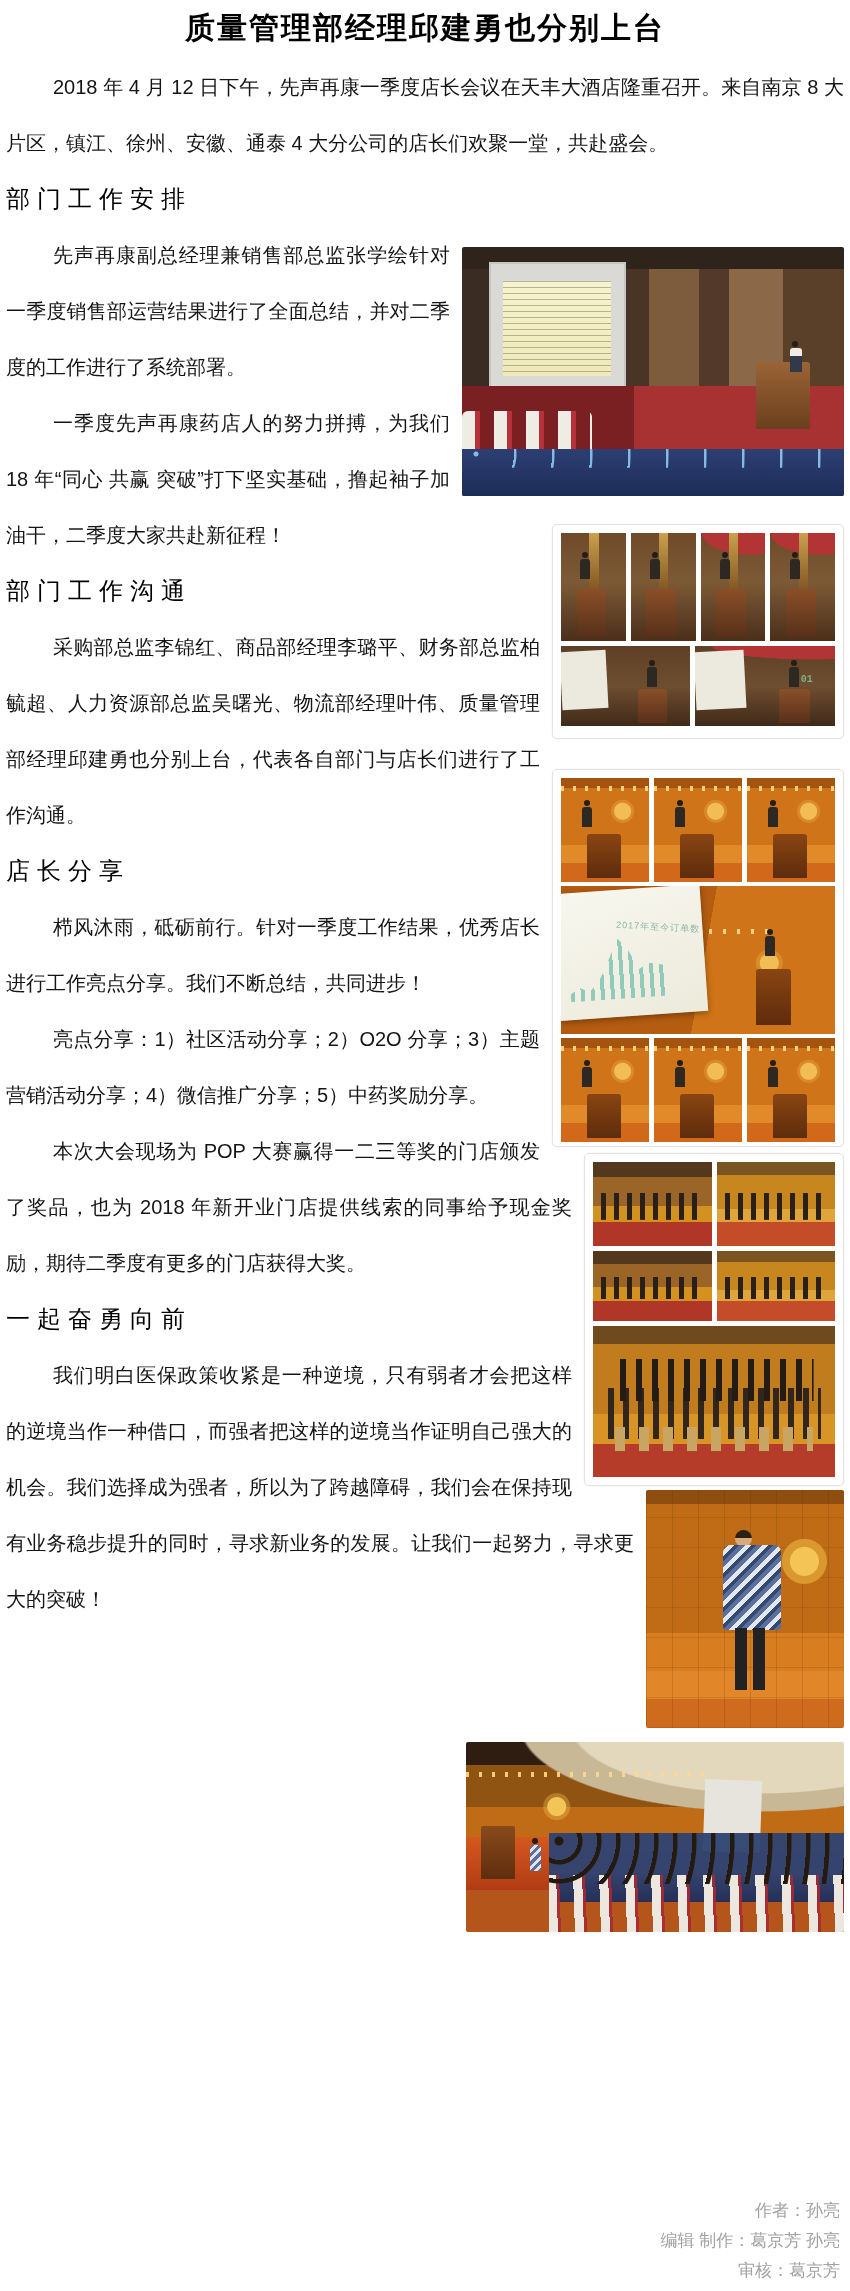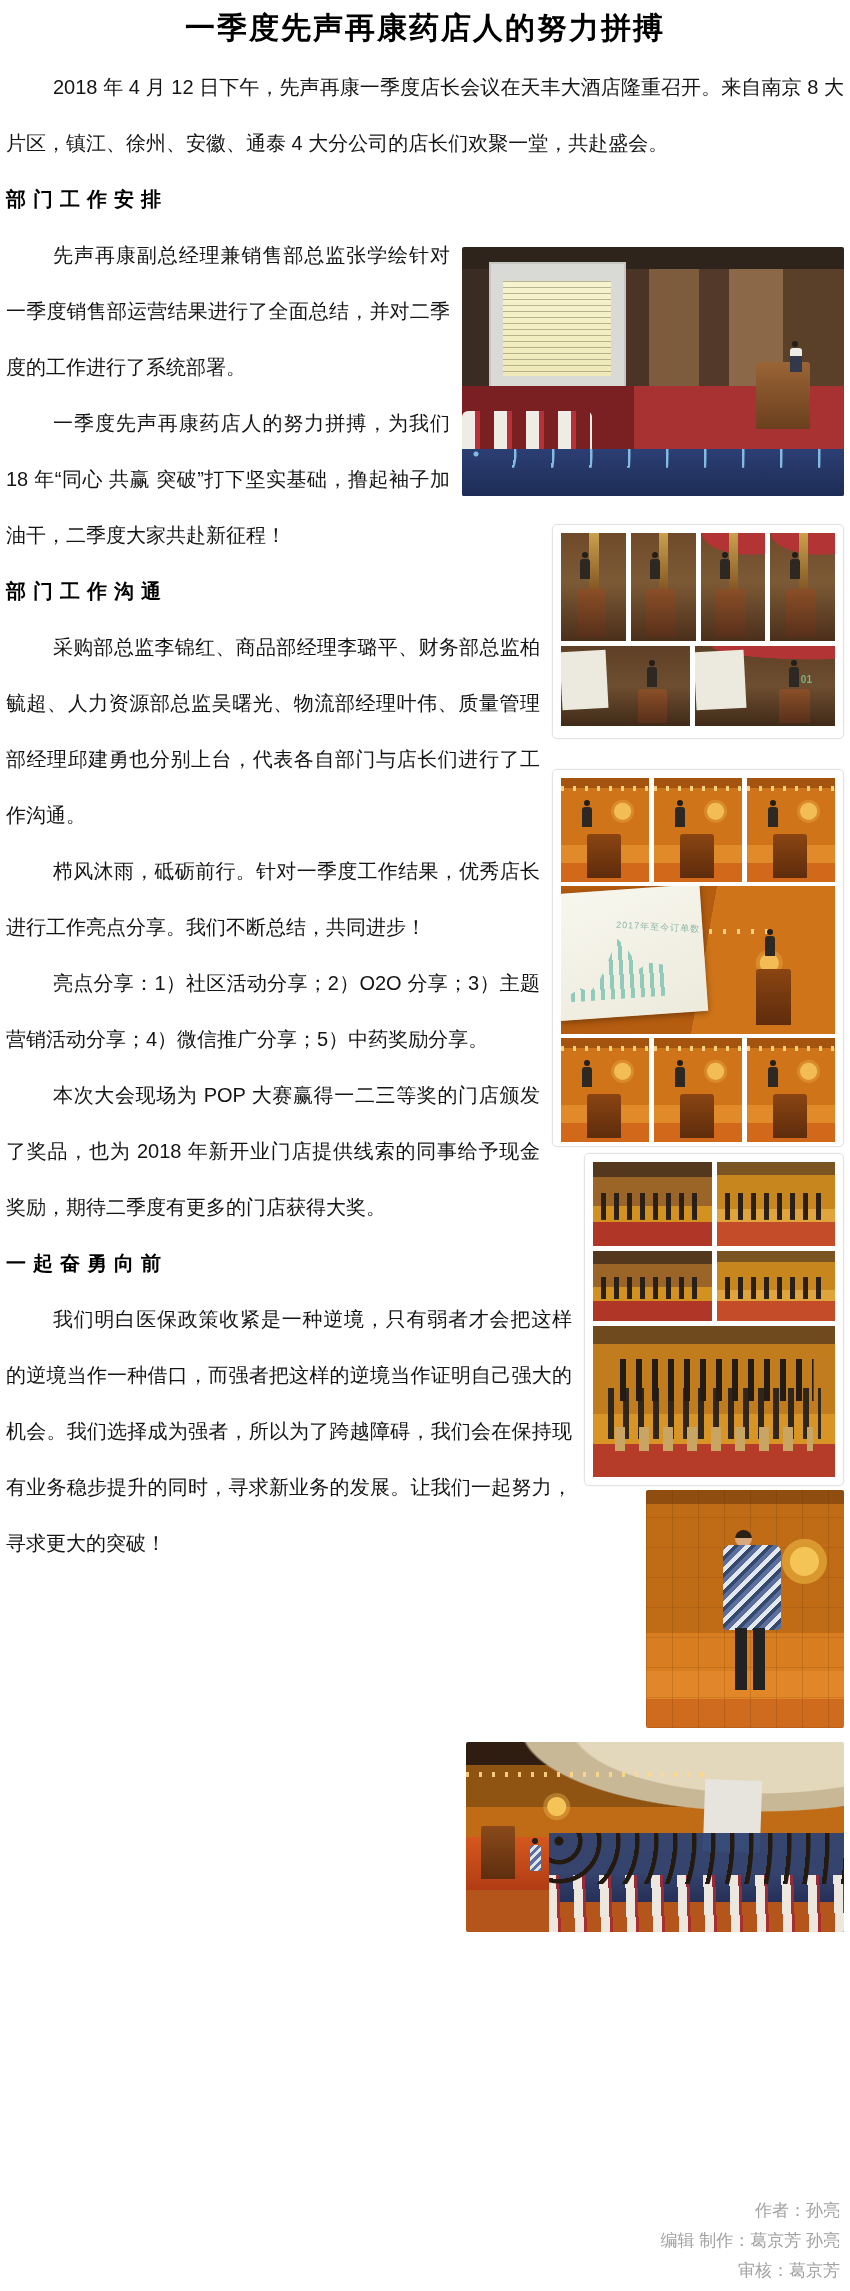--- a/index.html
+++ b/index.html
@@ -151,7 +151,7 @@
 <div class="page">
   <div class="content">
 
-    <h1 class="title">一季度先声再康药店人的努力拼搏</h1>
+    <h1 class="title">质量管理部经理邱建勇也分别上台</h1>
 
     <div class="para">
       <span>2018 年 4 月 12 日下午，先声再康一季度店长会议在天丰大酒店隆重召开。来自南京 8 大片区，镇江、徐州、安徽、通泰 4 大分公司的店长们欢聚一堂，共赴盛会。</span>

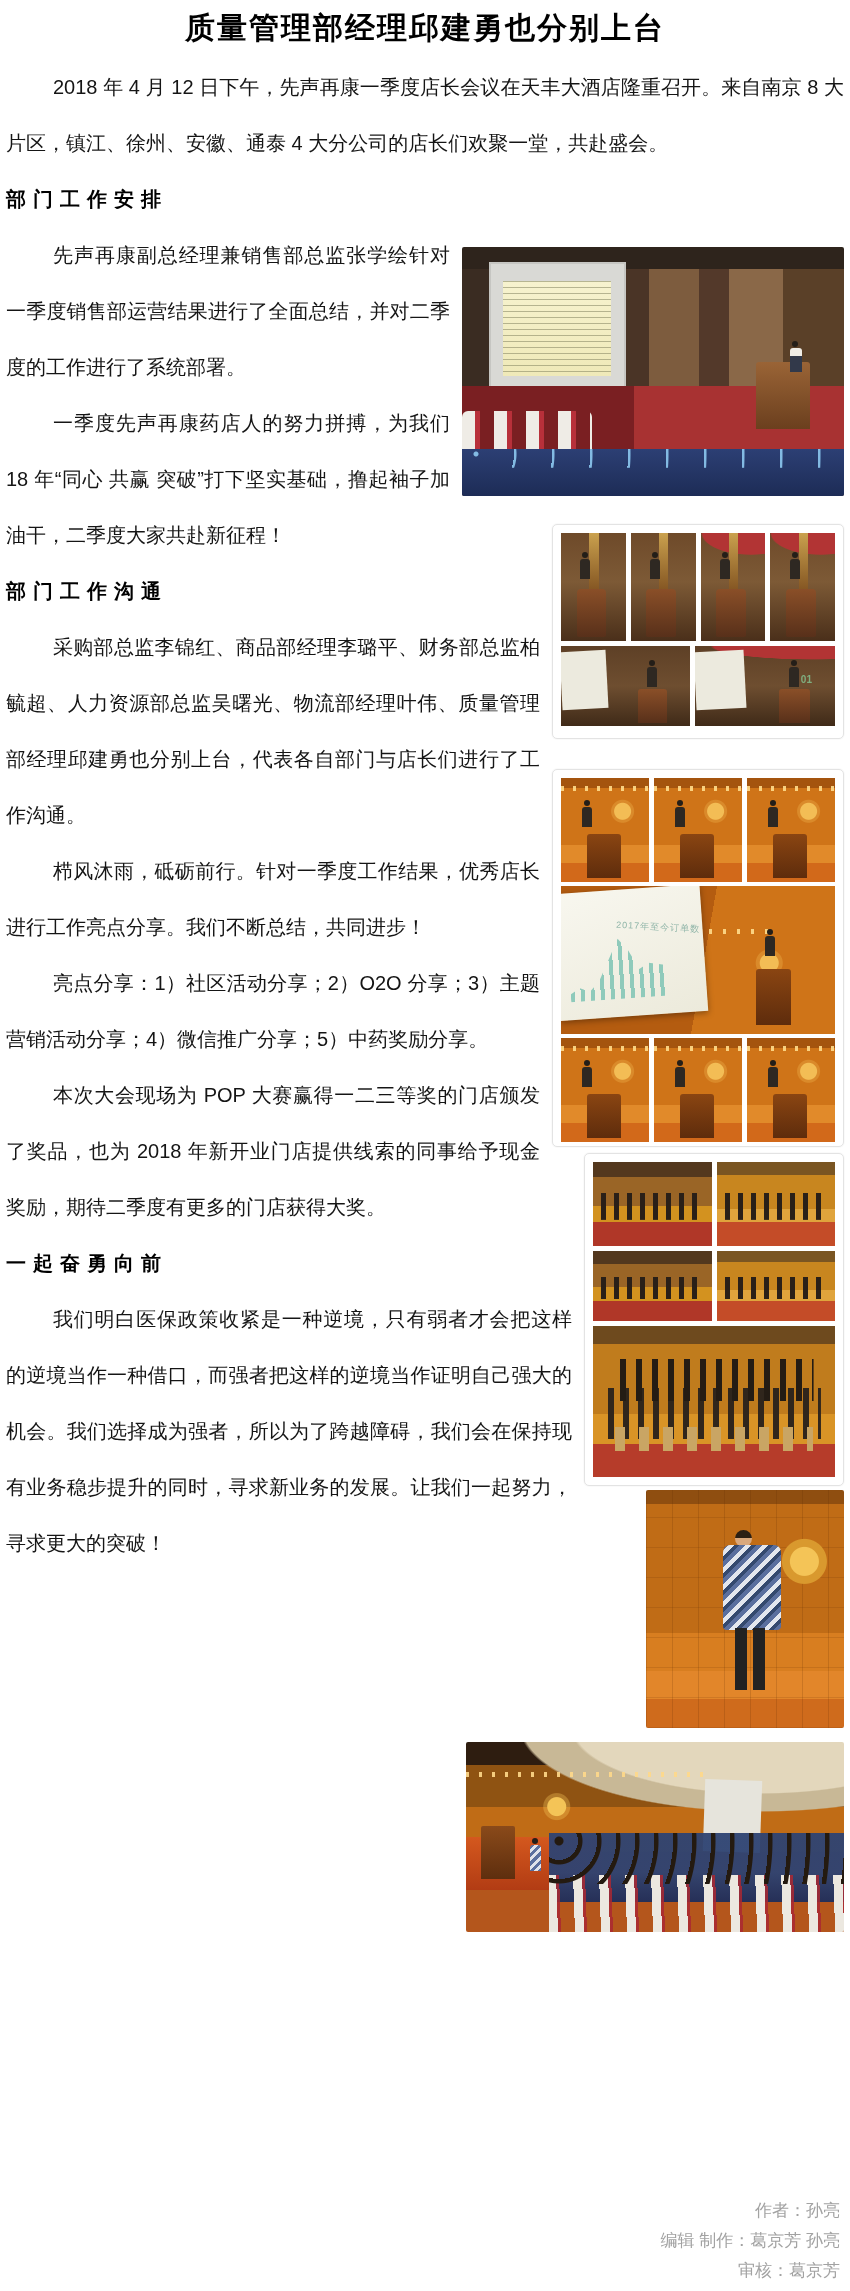--- a/index.html
+++ b/index.html
@@ -14,7 +14,7 @@
     font-size:30px;font-weight:900;letter-spacing:2px;color:#000;
   }
   .para{margin:0;font-size:20px;line-height:56px;text-indent:47px;text-align:justify;}
-  .h2{margin:0;font-size:20px;font-weight:700;line-height:56px;letter-spacing:7px;color:#000;}
+  .h2{margin:0;font-size:24px;font-weight:400;line-height:56px;letter-spacing:7px;color:#000;}
   .footer{
     position:absolute;top:2196px;right:10px;text-align:right;
     font-size:17px;line-height:30px;color:#a2a2a2;

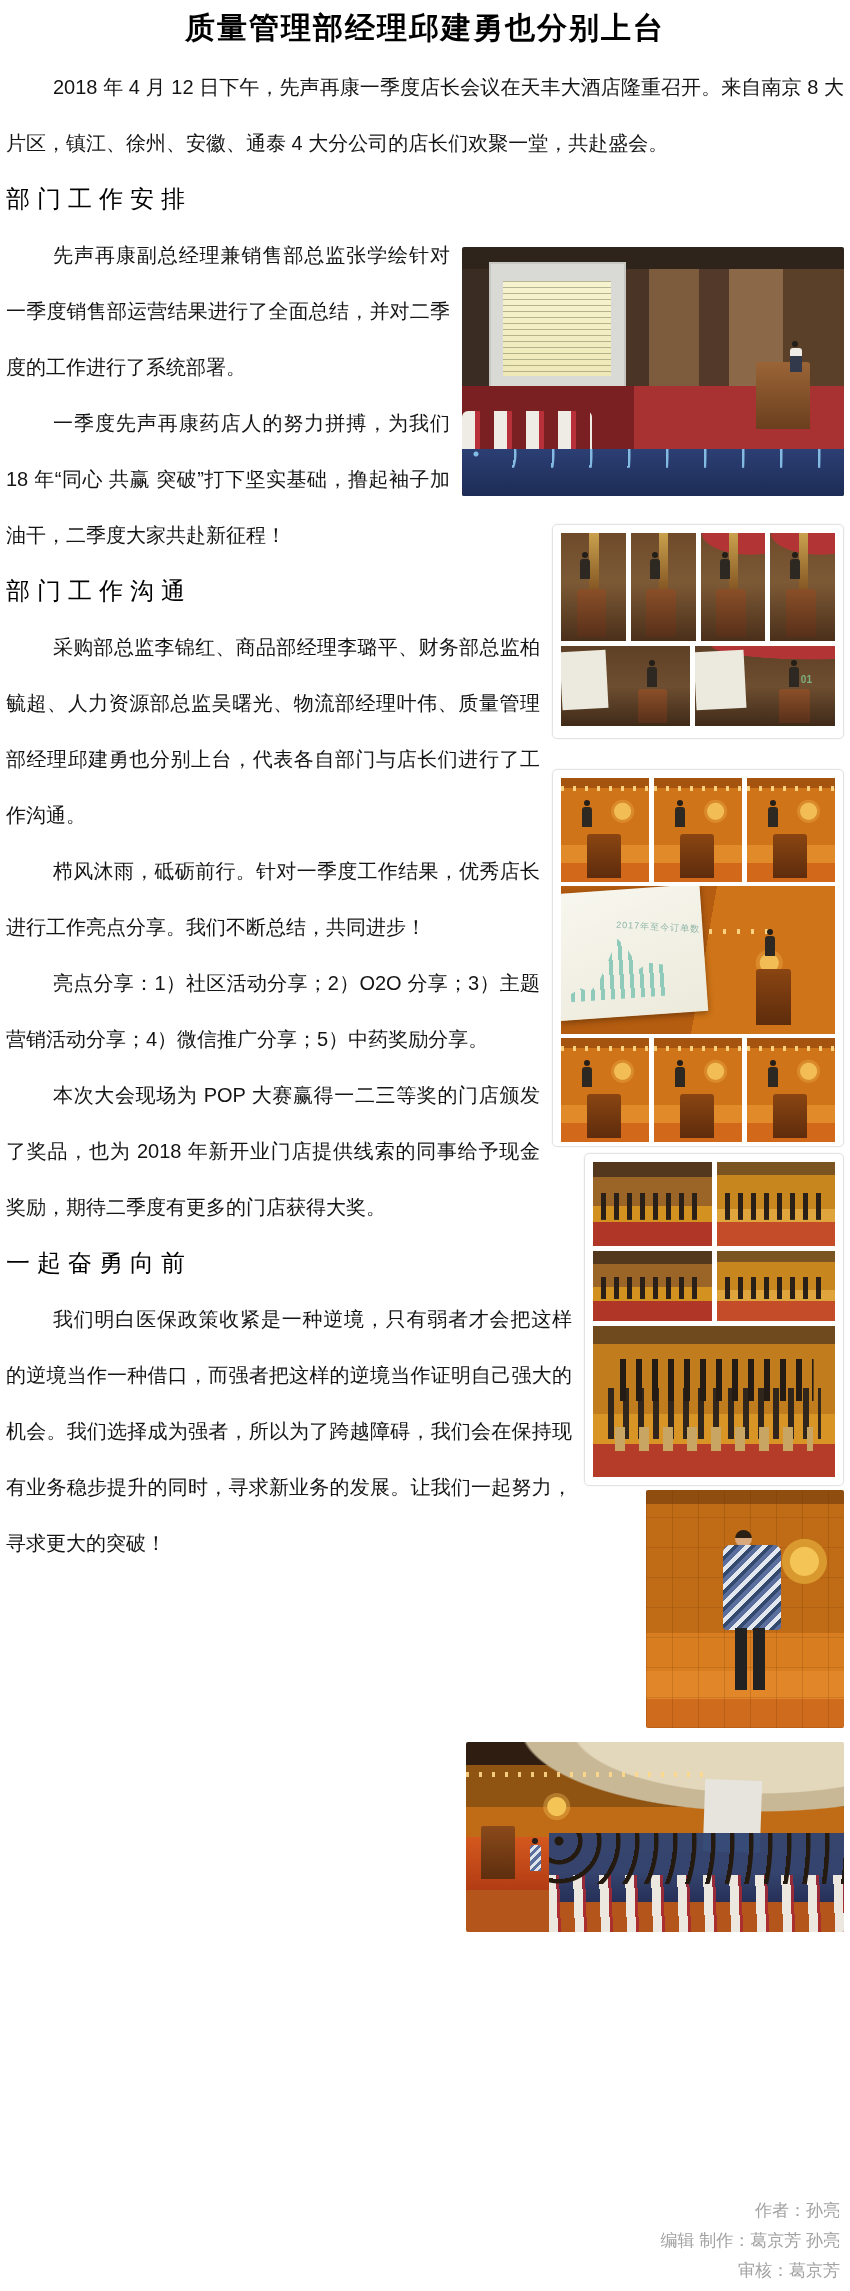--- a/index.html
+++ b/index.html
@@ -77,7 +77,7 @@
   .cellB1{flex:48;}
   .cellB2{flex:52;background:
     radial-gradient(ellipse 130% 30% at 85% 0, #b23434 0 55%, transparent 57%),
-    linear-gradient(180deg,#5e4026 0,#6e4e30 50%,#3f2a18 100%);}
+    linear-gradient(180deg,#5e4026 0,#6e4e30 50%,#3f2a18 100%); font-family: Liberation Mono, monospace;}
   .cellB::before{content:"";position:absolute;left:0;top:6%;width:36%;height:72%;background:#eceade;transform:rotate(-3deg);}
   .cellB::after{content:"";position:absolute;right:18%;bottom:4%;width:22%;height:42%;background:linear-gradient(180deg,#8a4f28,#58301a);border-radius:3px 3px 0 0;}
   .cellB .fig{right:26%;top:26%;}

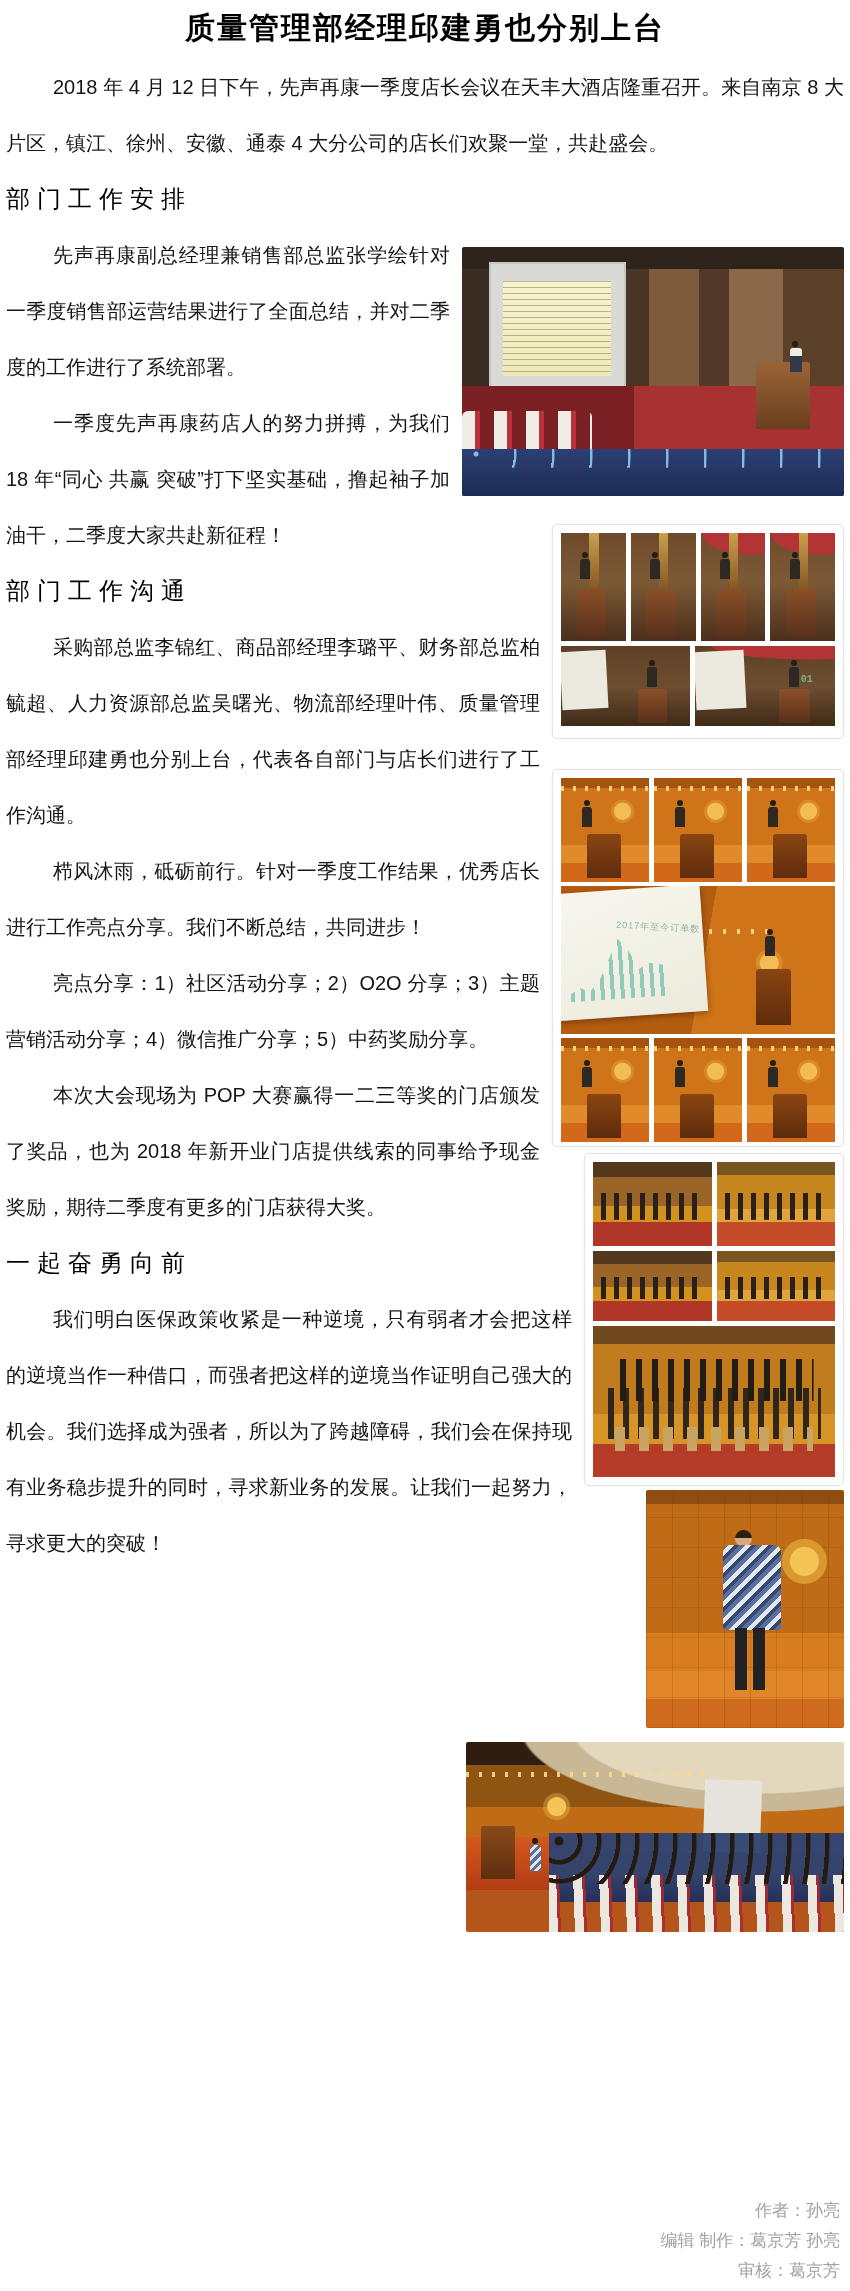--- a/index.html
+++ b/index.html
@@ -241,6 +241,7 @@
       <span>采购部总监李锦红、商品部经理李璐平、财务部总监柏毓超、人力资源部总监吴曙光、物流部经理叶伟、质量管理部经理邱建勇也分别上台，代表各自部门与店长们进行了工作沟通。</span>
     </div>
 
+    <h2 class="h2">店长分享</h2>
 
     <div class="para">
       <span>栉风沐雨，砥砺前行。针对一季度工作结果，优秀店长进行工作亮点分享。我们不断总结，共同进步！</span>

